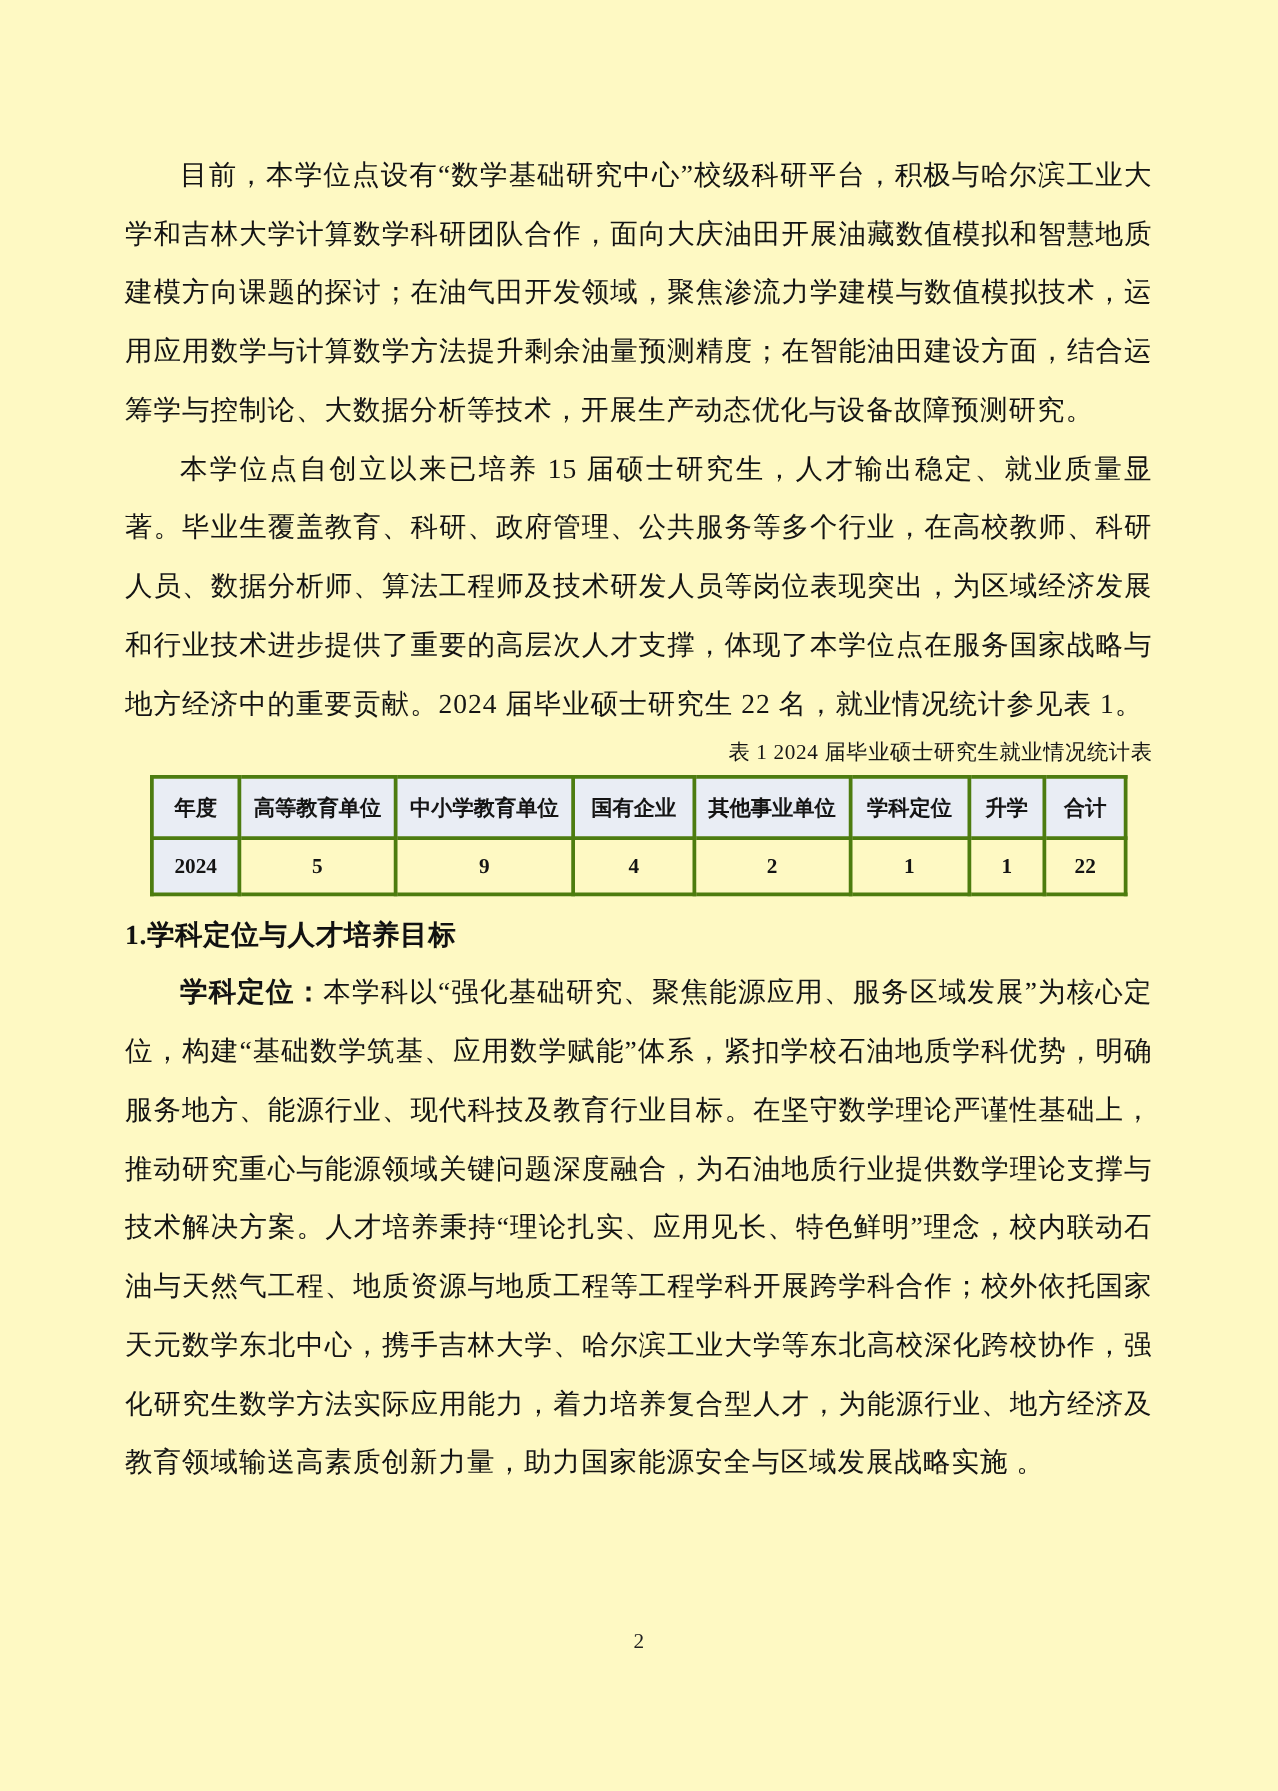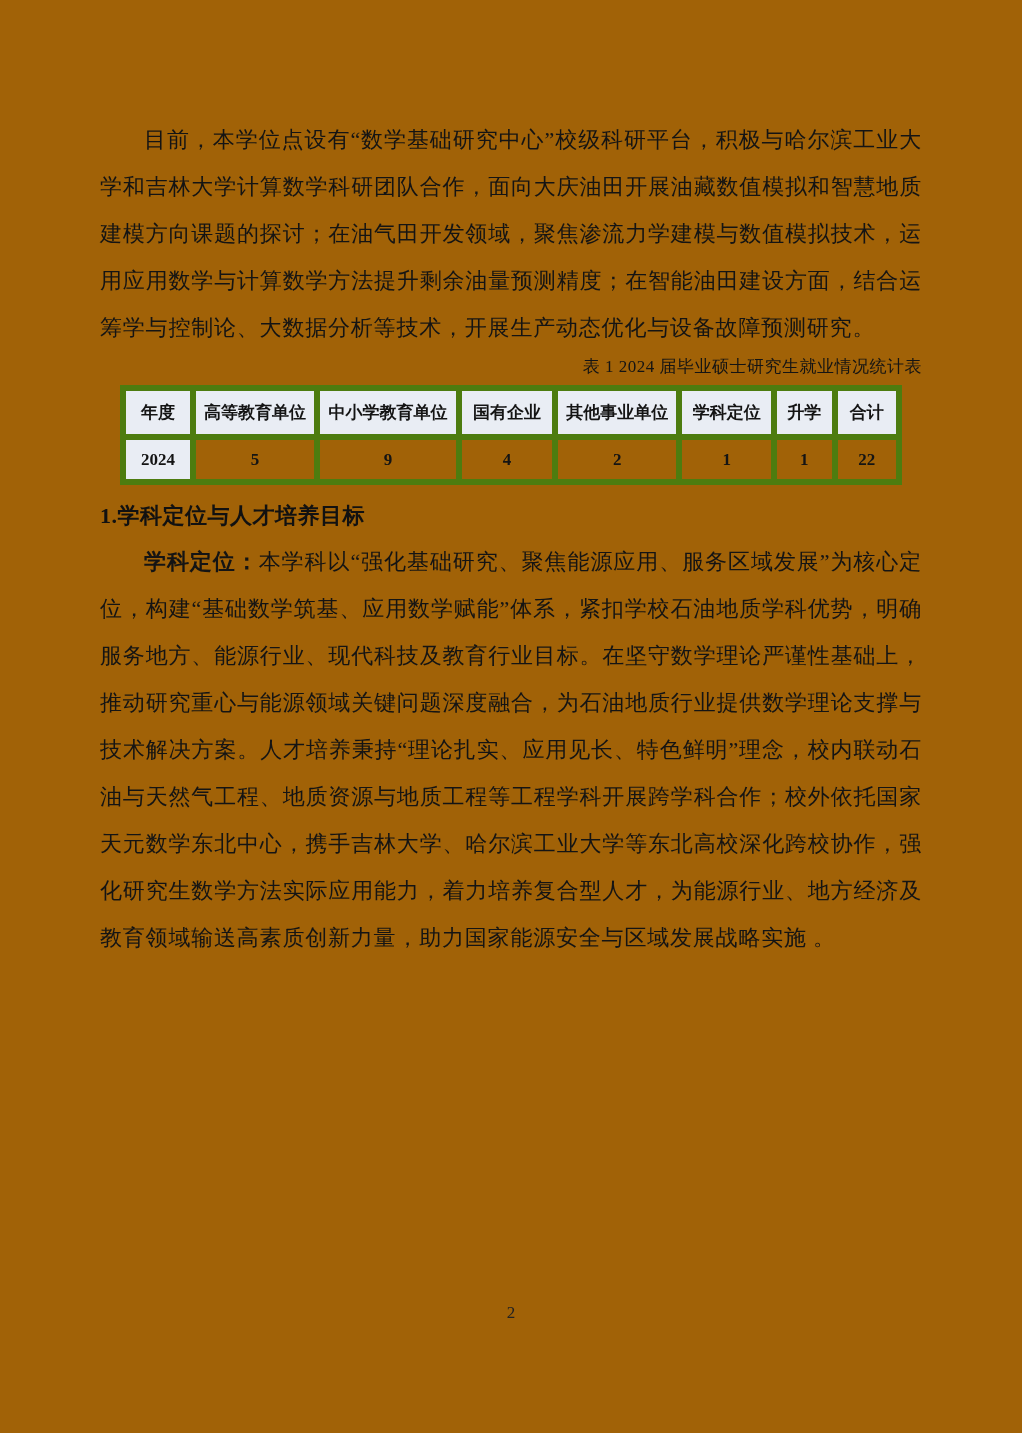--- a/index.html
+++ b/index.html
@@ -6,7 +6,7 @@
   html,body { background:#ffffff; }
   .page {
     width:1022px; height:1433px;
-    background:#a16207;
+    background:#fef9c3;
     position:relative;
     padding:116px 100px 0 100px;
     font-family:"Liberation Serif","DejaVu Serif",serif;

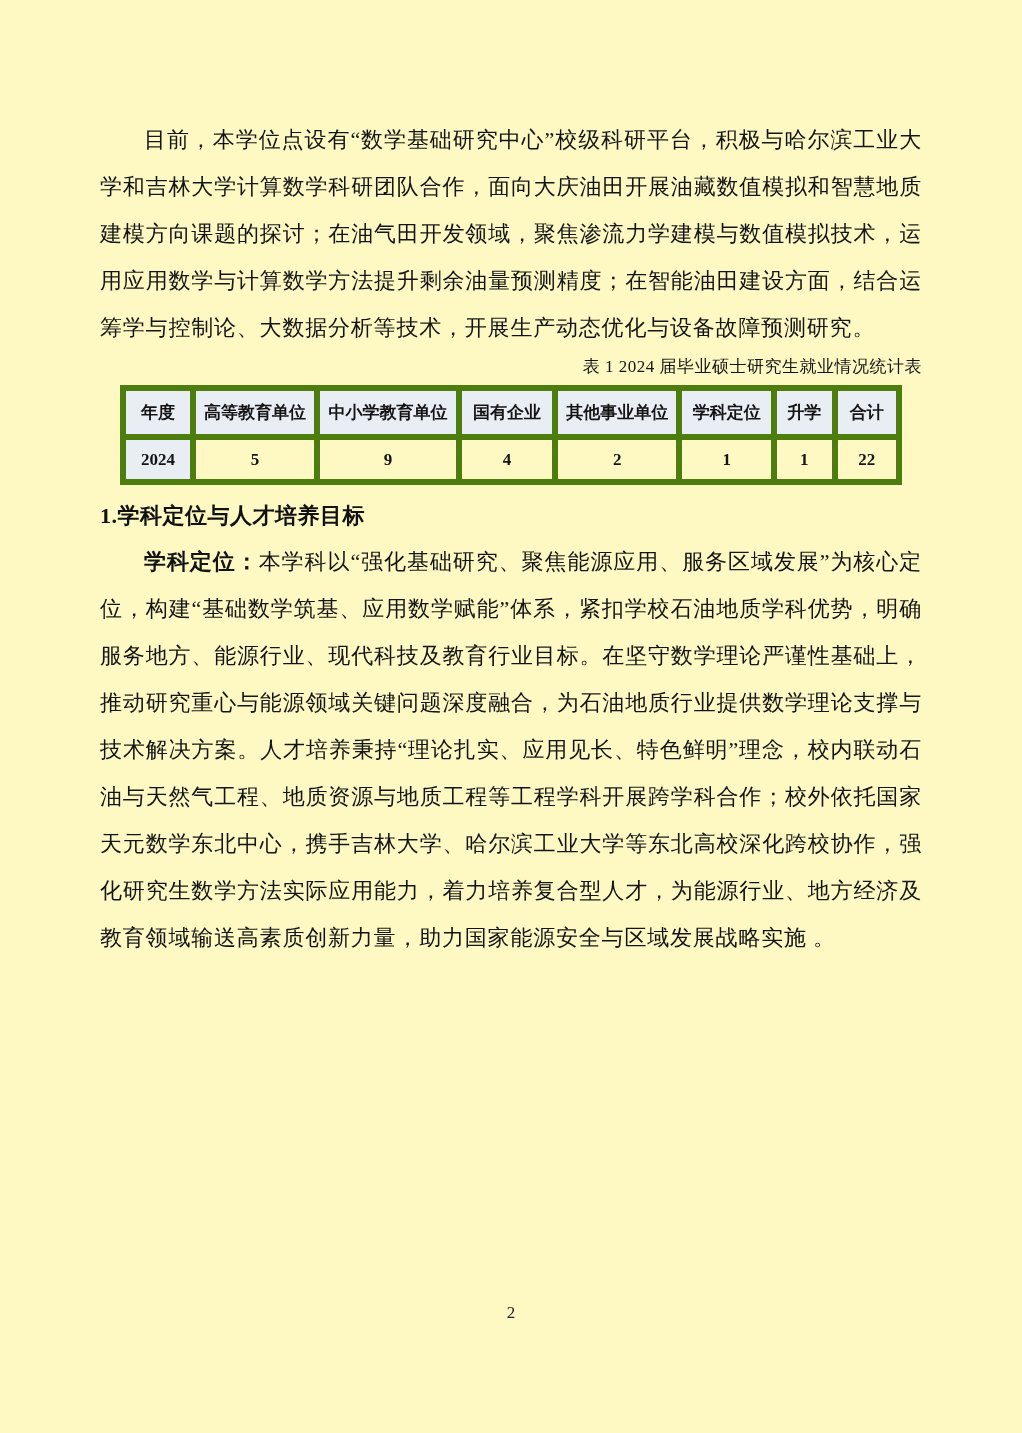--- a/index.html
+++ b/index.html
@@ -72,6 +72,7 @@
 
   <p class="body-text">目前，本学位点设有“数学基础研究中心”校级科研平台，积极与哈尔滨工业大学和吉林大学计算数学科研团队合作，面向大庆油田开展油藏数值模拟和智慧地质建模方向课题的探讨；在油气田开发领域，聚焦渗流力学建模与数值模拟技术，运用应用数学与计算数学方法提升剩余油量预测精度；在智能油田建设方面，结合运筹学与控制论、大数据分析等技术，开展生产动态优化与设备故障预测研究。</p>
 
+  <p class="body-text">本学位点自创立以来已培养 15 届硕士研究生，人才输出稳定、就业质量显著。毕业生覆盖教育、科研、政府管理、公共服务等多个行业，在高校教师、科研人员、数据分析师、算法工程师及技术研发人员等岗位表现突出，为区域经济发展和行业技术进步提供了重要的高层次人才支撑，体现了本学位点在服务国家战略与地方经济中的重要贡献。2024 届毕业硕士研究生 22 名，就业情况统计参见表 1。</p>
 
   <div class="table-caption">表 1 2024 届毕业硕士研究生就业情况统计表</div>
 

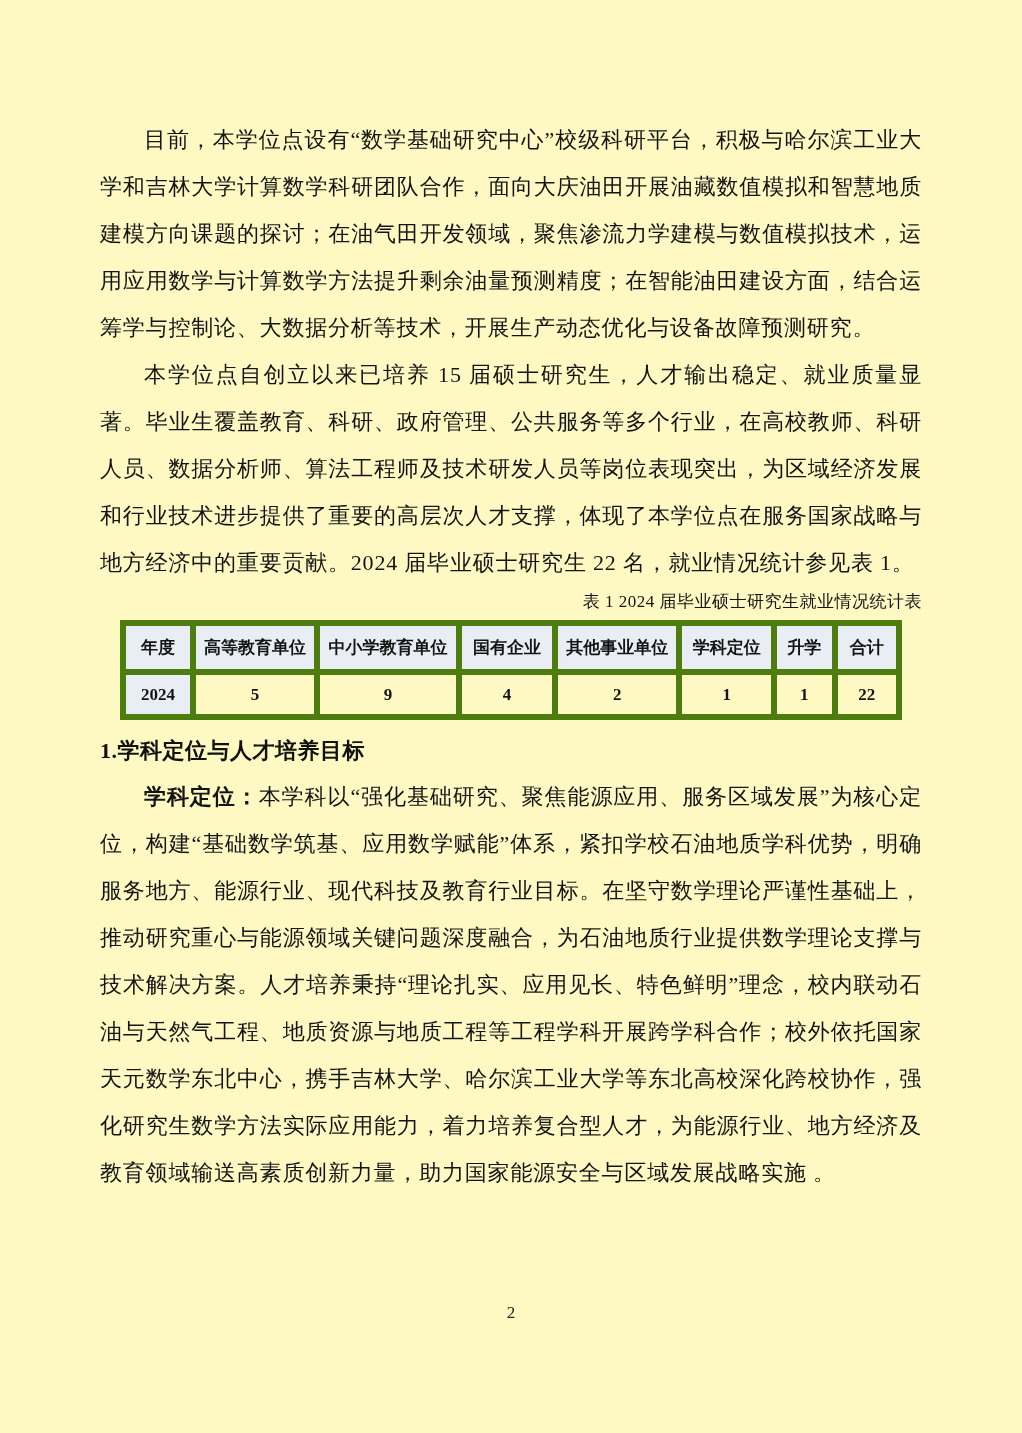--- a/index.html
+++ b/index.html
@@ -37,7 +37,7 @@
     table-layout:fixed;
   }
   table.stats th, table.stats td {
-    border:6px solid #4d7c0f;
+    border:3px solid #4d7c0f;
     text-align:center;
     vertical-align:middle;
     font-weight:bold;

